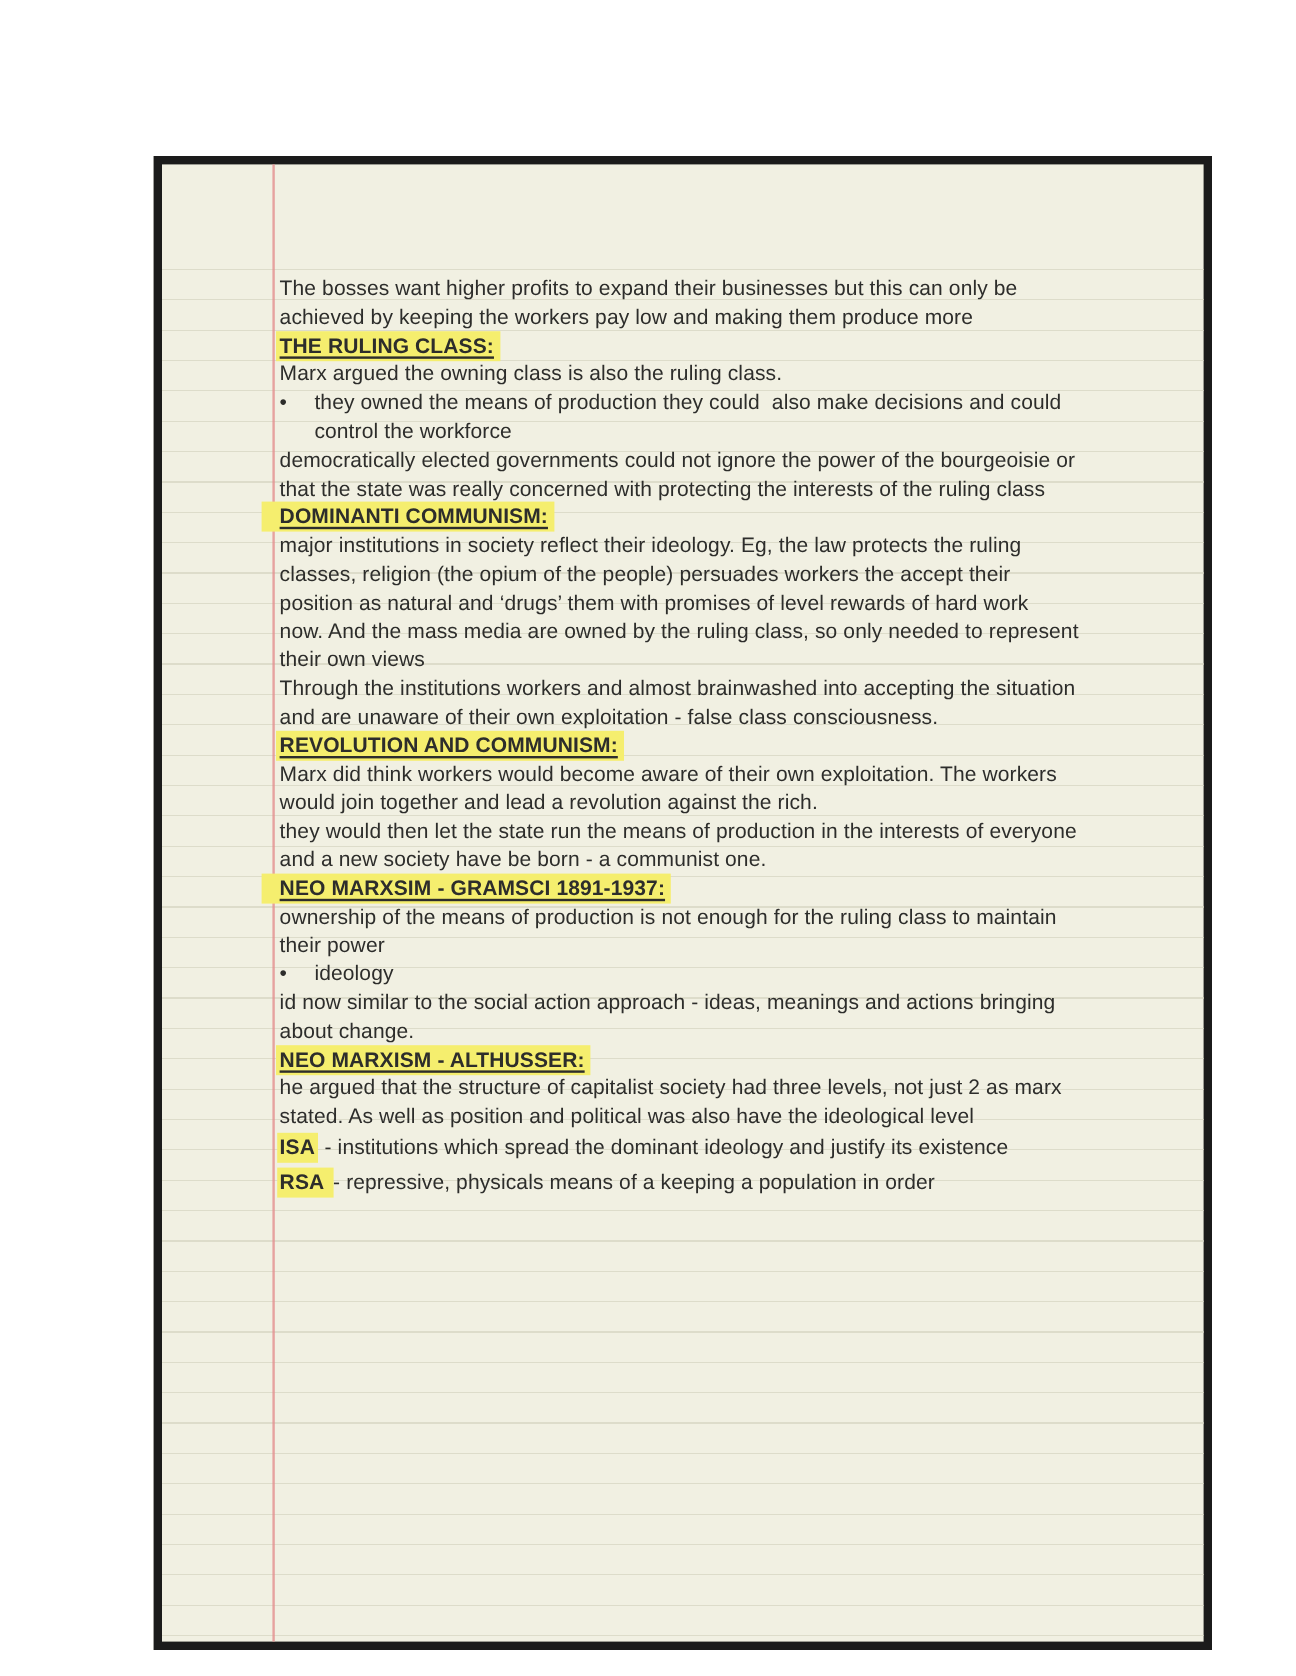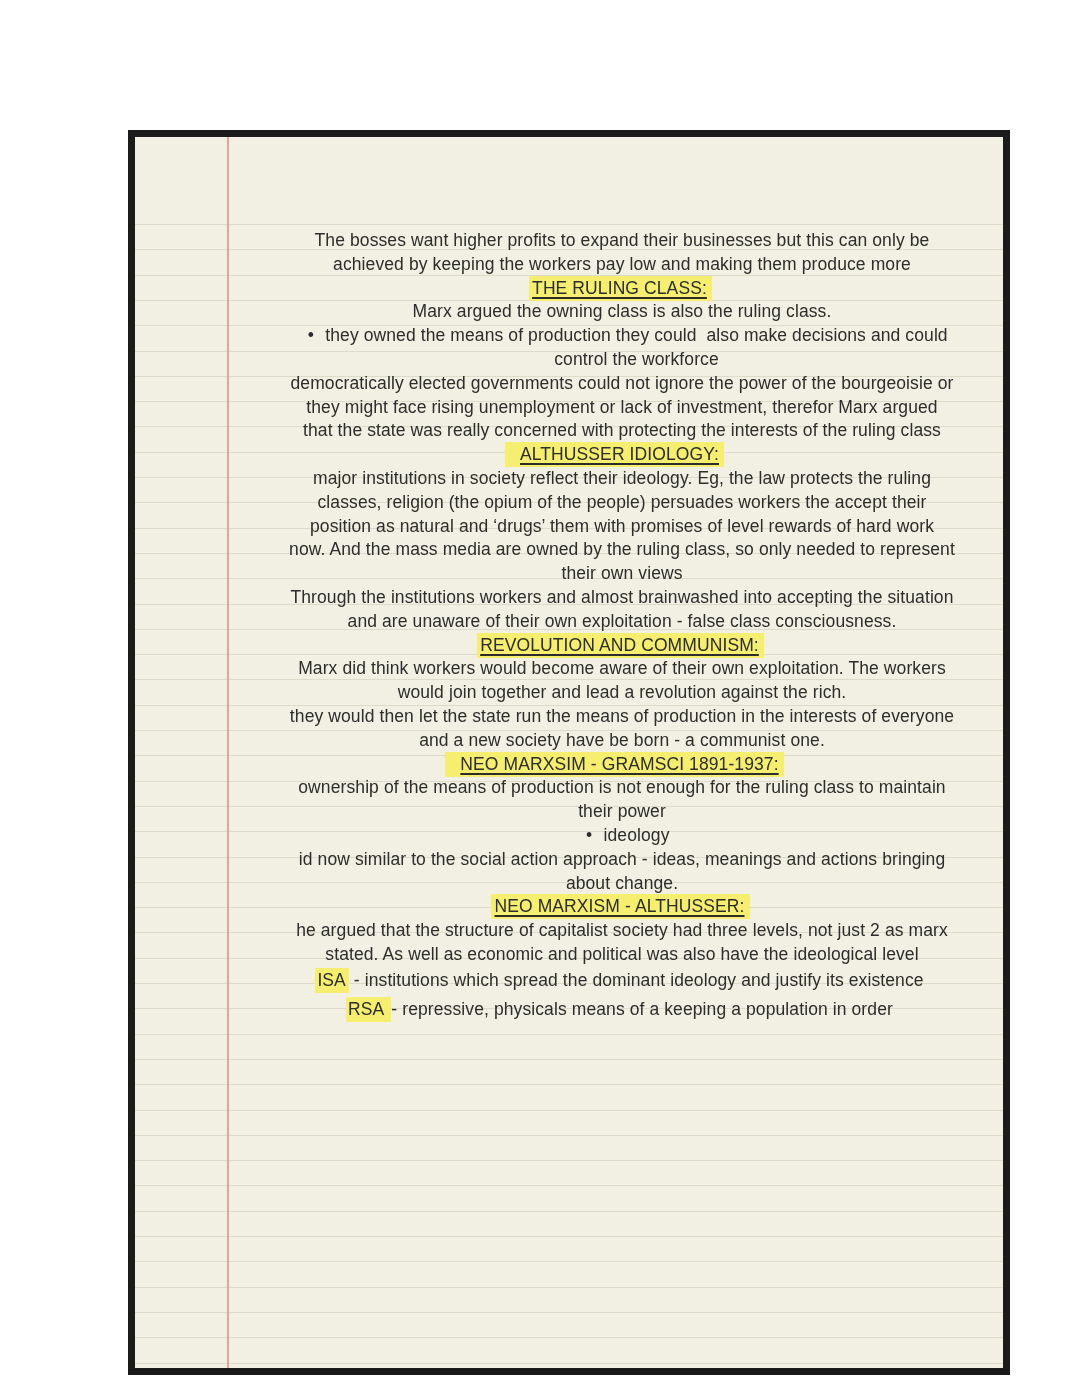--- a/index.html
+++ b/index.html
@@ -13,7 +13,7 @@
   }
   .page{
     position:absolute;left:128px;top:130px;width:882px;height:1245px;
-    box-sizing:border-box;border:7px solid var(--frame);background:var(--paper);text-align:center;
+    box-sizing:border-box;border:7px solid var(--frame);background:var(--paper);
   }
   .rules{
     position:absolute;left:0;right:0;top:87px;bottom:0;

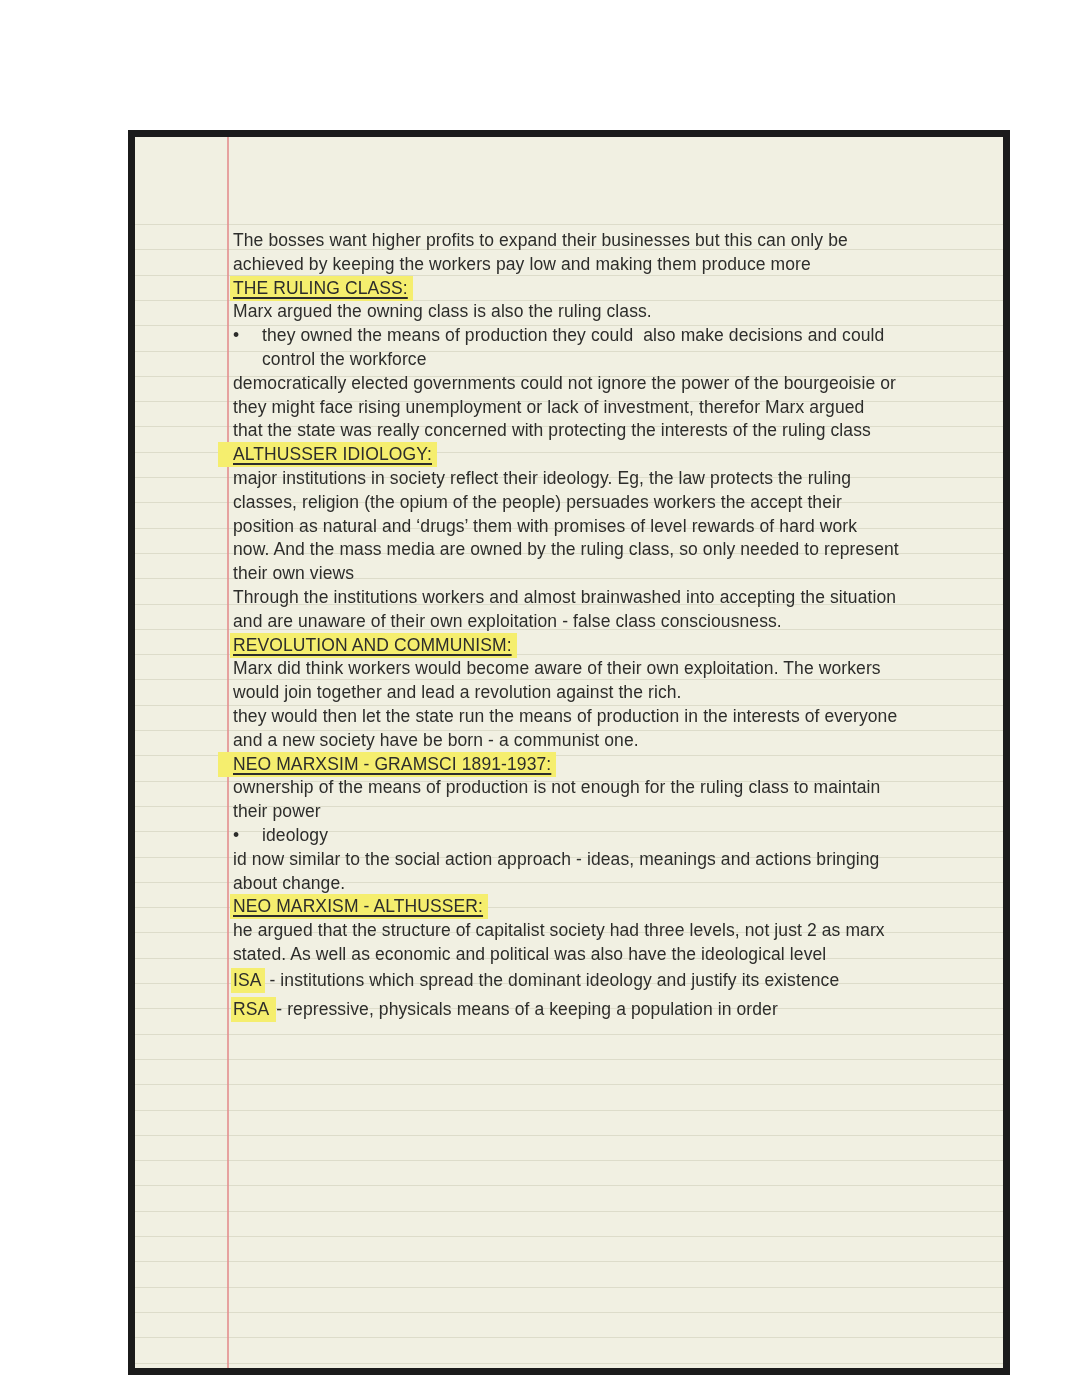--- a/index.html
+++ b/index.html
@@ -31,7 +31,7 @@
   .line{white-space:pre;}
   .indent{padding-left:29px;}
   .dot{display:inline-block;width:29px;}
-  .hl{background:var(--highlight);}
+  .hl{background:var(--highlight);font-weight:bold;}
   .head{
     padding:2px 5px 3px 3px;margin-left:-3px;
     text-decoration:underline;text-decoration-thickness:1.5px;text-underline-offset:2.5px;

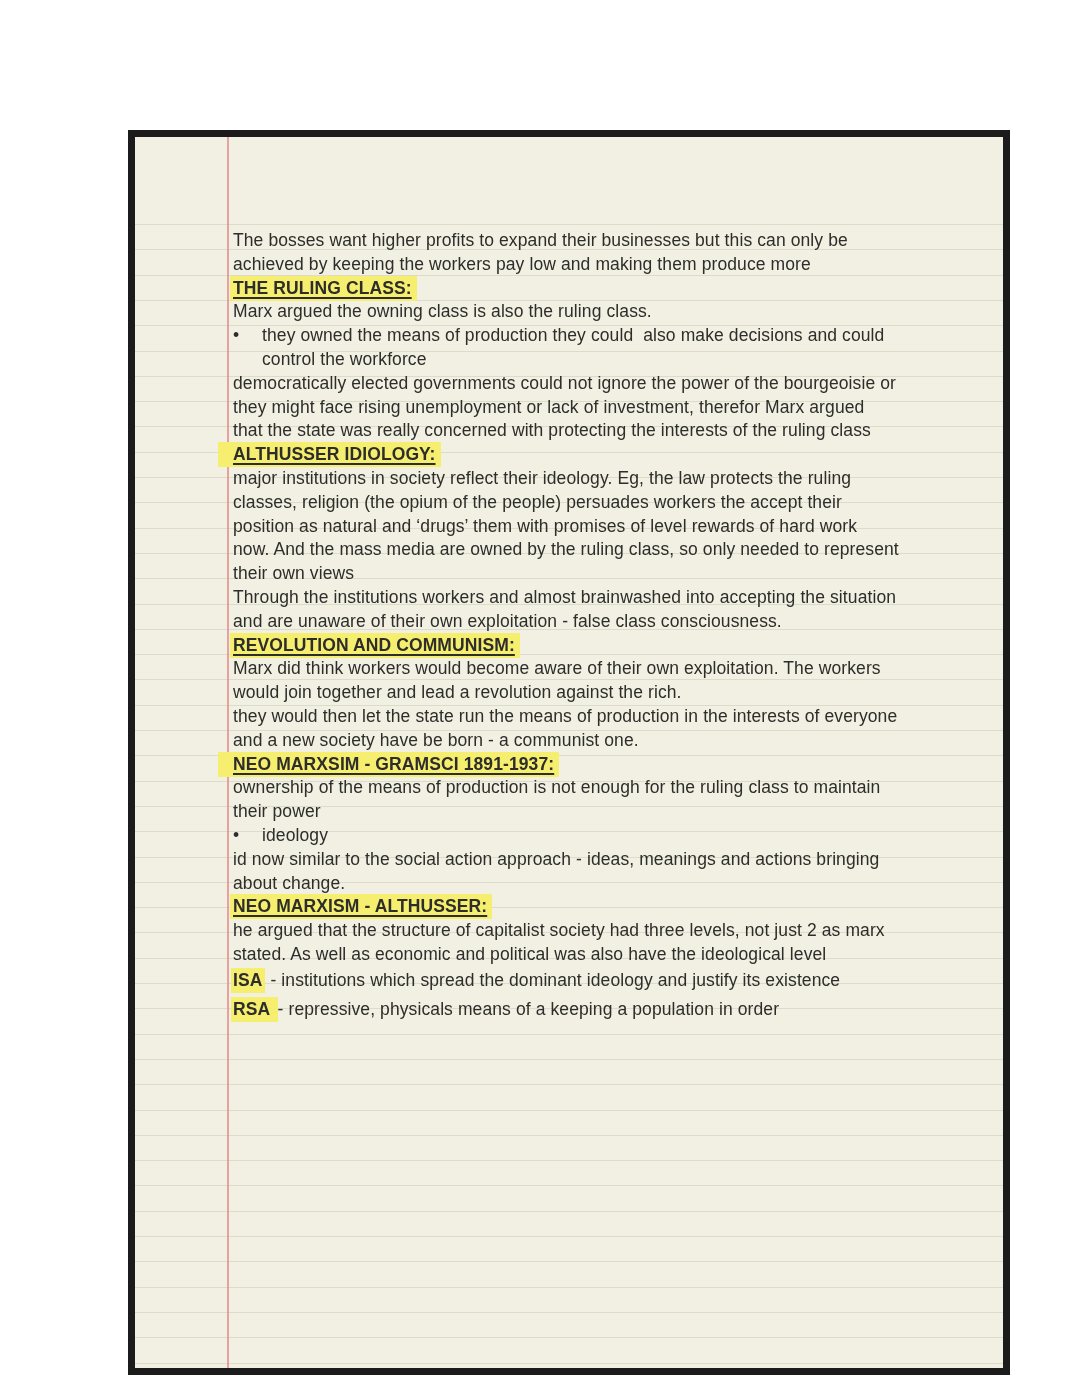--- a/index.html
+++ b/index.html
@@ -53,7 +53,6 @@
       <div class="line bullet"><span class="dot">•</span><span>they owned the means of production they could  also make decisions and could</span></div>
       <div class="line indent">control the workforce</div>
       <div class="line body">democratically elected governments could not ignore the power of the bourgeoisie or</div>
-      <div class="line body">they might face rising unemployment or lack of investment, therefor Marx argued</div>
       <div class="line body">that the state was really concerned with protecting the interests of the ruling class</div>
       <div class="line heading overhang"><span class="hl head">ALTHUSSER IDIOLOGY:</span></div>
       <div class="line body">major institutions in society reflect their ideology. Eg, the law protects the ruling</div>

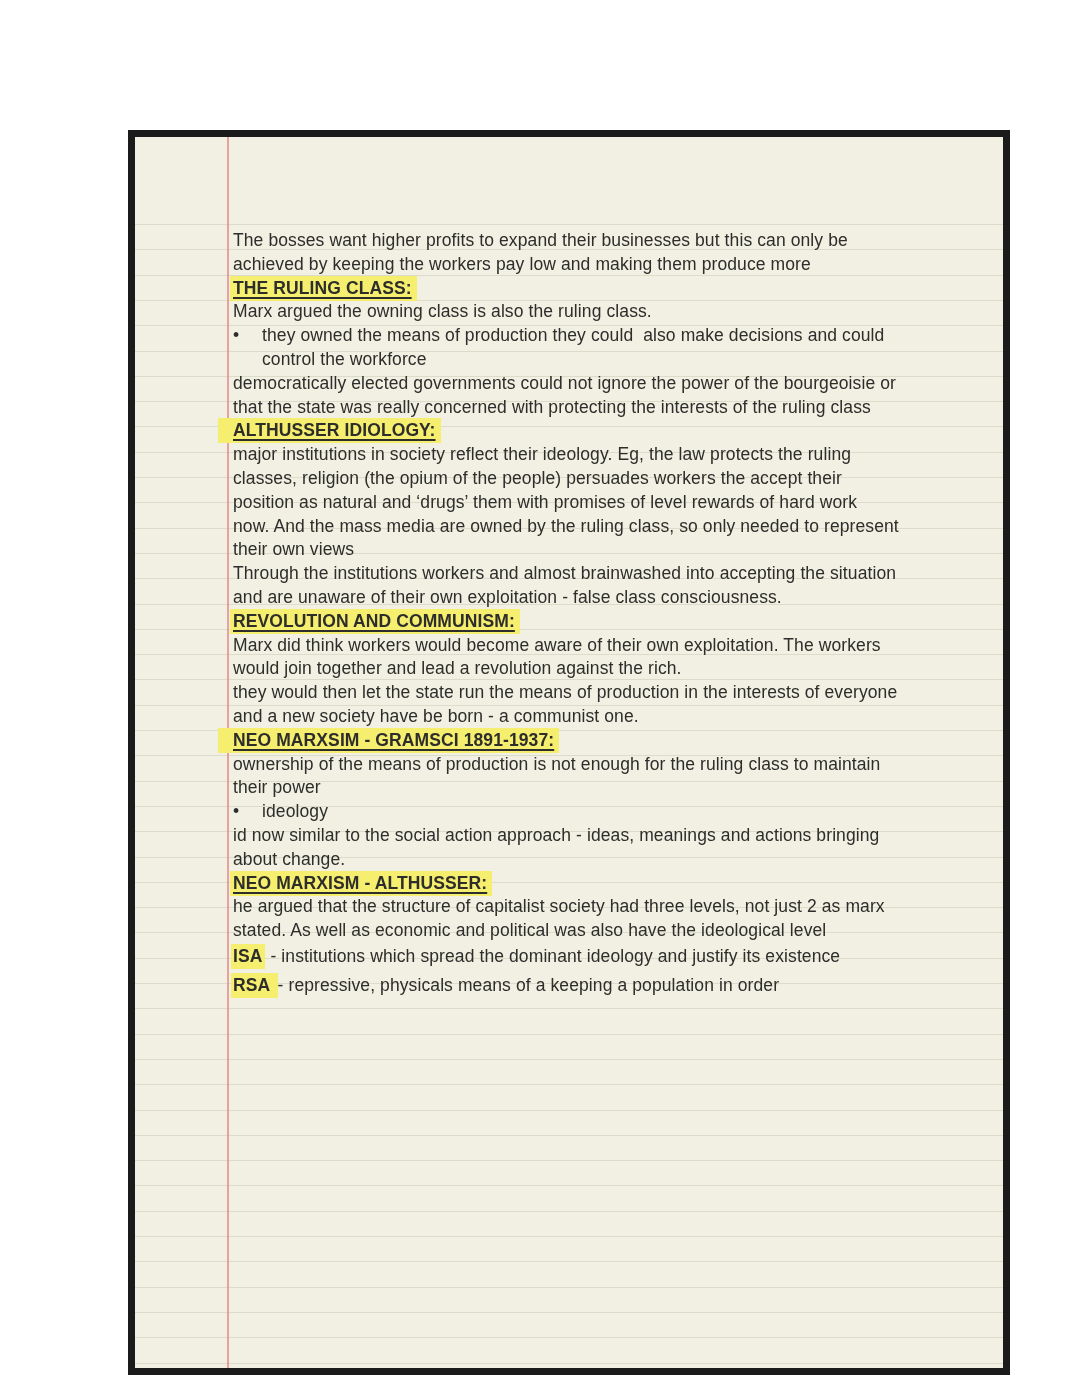--- a/index.html
+++ b/index.html
@@ -54,7 +54,7 @@
       <div class="line indent">control the workforce</div>
       <div class="line body">democratically elected governments could not ignore the power of the bourgeoisie or</div>
       <div class="line body">that the state was really concerned with protecting the interests of the ruling class</div>
-      <div class="line heading overhang"><span class="hl head">ALTHUSSER IDIOLOGY:</span></div>
+      <div class="line heading overhang"><span class="hl head">DOMINANTI COMMUNISM:</span></div>
       <div class="line body">major institutions in society reflect their ideology. Eg, the law protects the ruling</div>
       <div class="line body">classes, religion (the opium of the people) persuades workers the accept their</div>
       <div class="line body">position as natural and ‘drugs’ them with promises of level rewards of hard work</div>

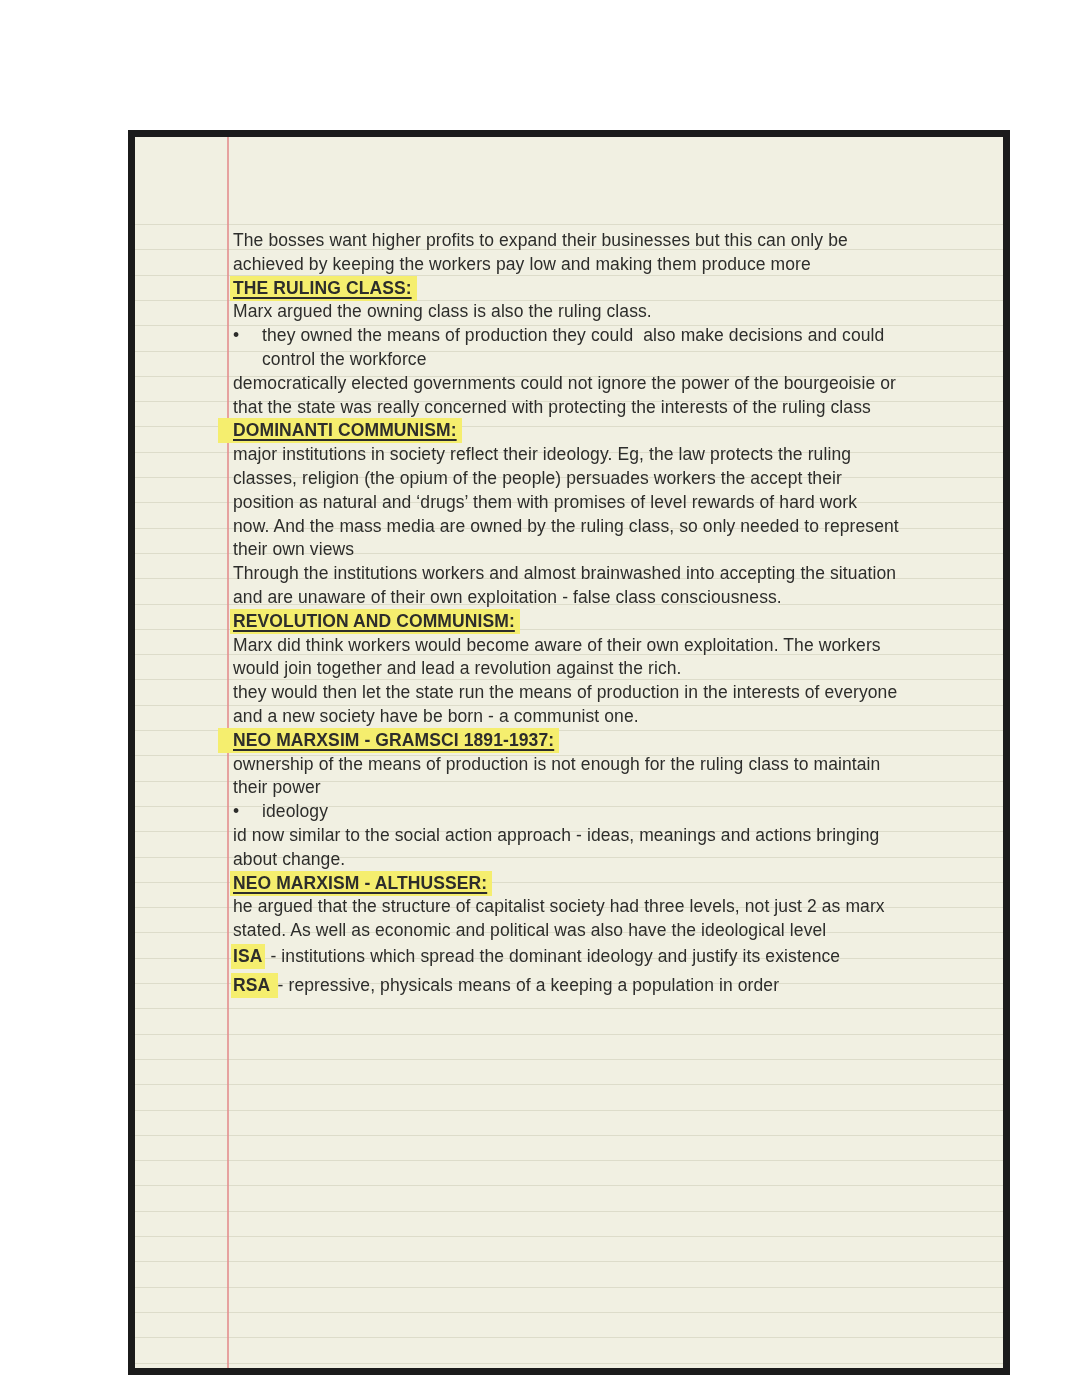--- a/index.html
+++ b/index.html
@@ -75,7 +75,7 @@
       <div class="line body">about change.</div>
       <div class="line heading"><span class="hl head">NEO MARXISM - ALTHUSSER:</span></div>
       <div class="line body">he argued that the structure of capitalist society had three levels, not just 2 as marx</div>
-      <div class="line body">stated. As well as economic and political was also have the ideological level</div>
+      <div class="line body">stated. As well as position and political was also have the ideological level</div>
       <div class="line lead"><span class="hl lead">ISA</span><span> - institutions which spread the dominant ideology and justify its existence</span></div>
       <div class="line lead"><span class="hl lead">RSA </span><span>- repressive, physicals means of a keeping a population in order</span></div>
     </div>

